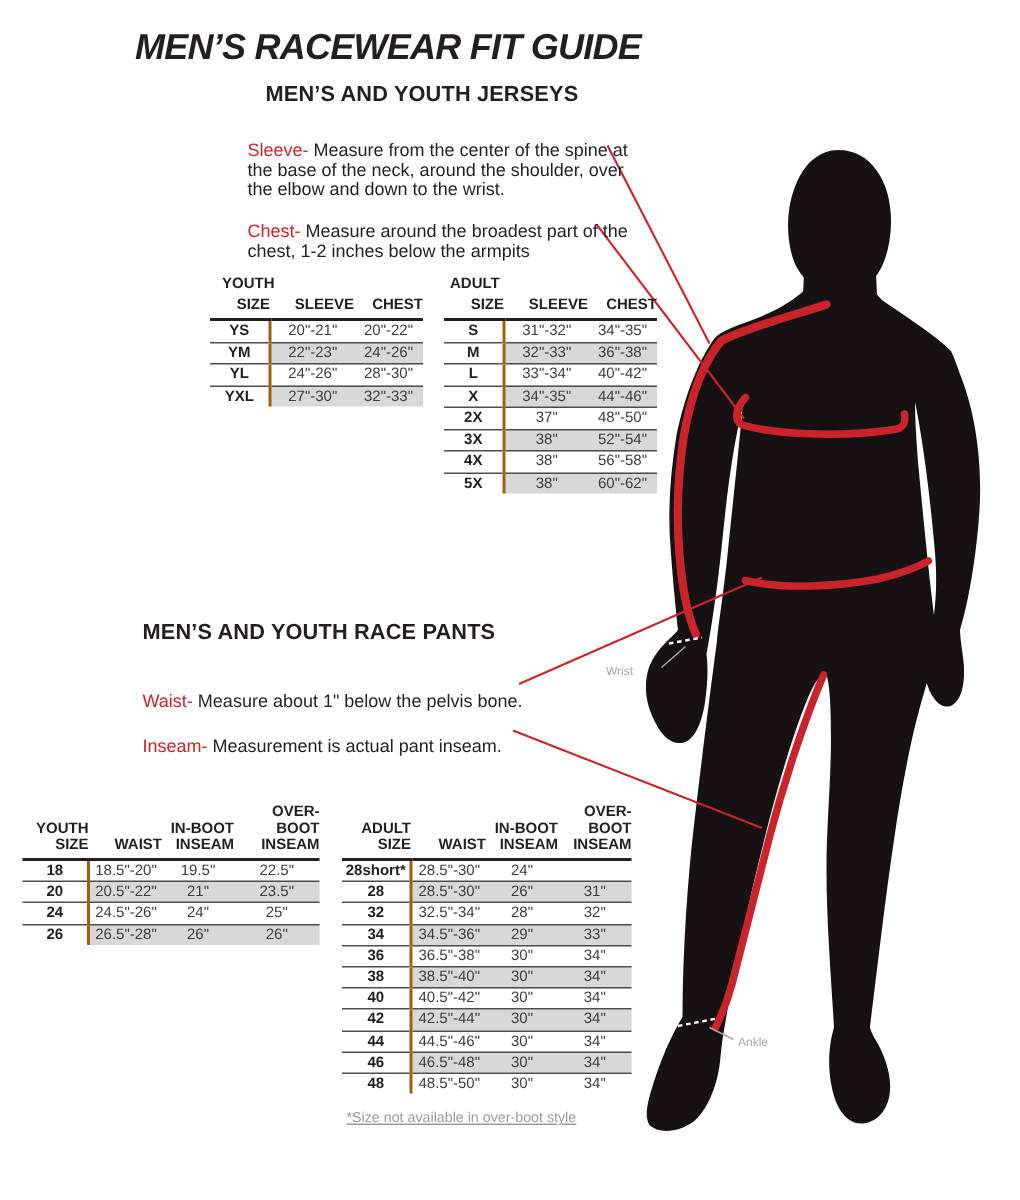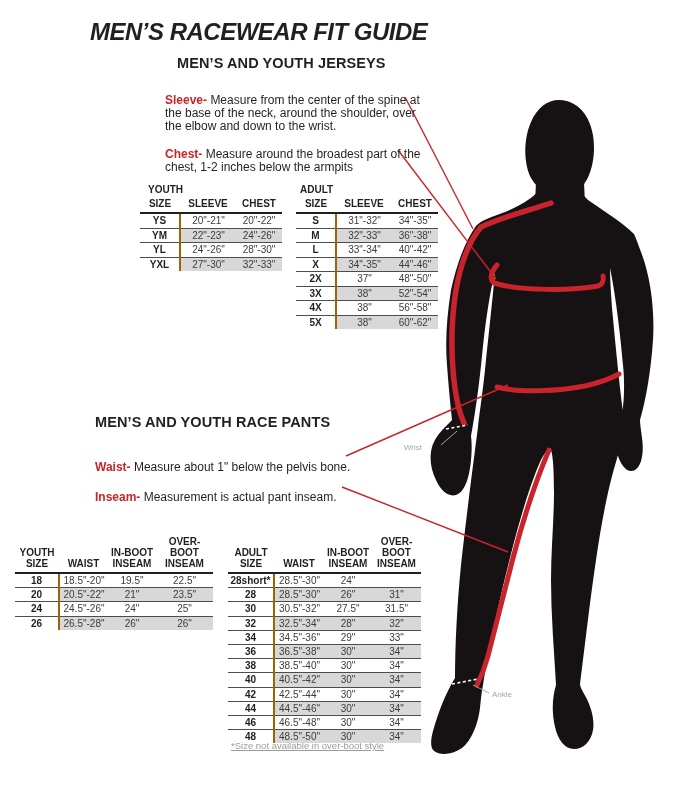--- a/index.html
+++ b/index.html
@@ -24,7 +24,7 @@
   .chest-para{left:165px;top:136px;width:256px;}
   .waist-para{left:95px;top:449px;width:300px;white-space:nowrap;}
   .inseam-para{left:95px;top:479px;width:300px;white-space:nowrap;}
-  .red{color:#c9242b;font-weight:bold;}
+  .red{color:#c9242b;font-weight:normal;}
 
   .tbl{z-index:1;}
   .tbl .grp{font-size:10px;font-weight:bold;padding-left:8px;margin-bottom:3px;}

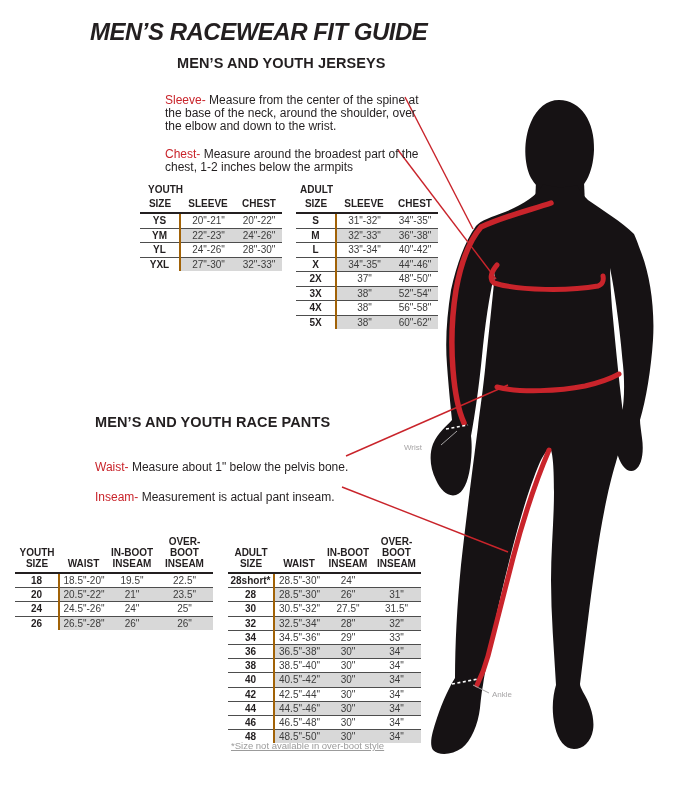--- a/index.html
+++ b/index.html
@@ -30,7 +30,7 @@
   .tbl .grp{font-size:10px;font-weight:bold;padding-left:8px;margin-bottom:3px;}
   .tbl table{border-collapse:collapse;table-layout:fixed;width:100%;}
   .tbl th{
-    font-size:10px;font-weight:bold;text-align:center;vertical-align:bottom;
+    font-size:10px;font-weight:bold;text-align:right;vertical-align:bottom;
     padding:0 0 3px 0;border-bottom:2px solid #231f20;line-height:11px;
   }
   .tbl th span{display:block;}

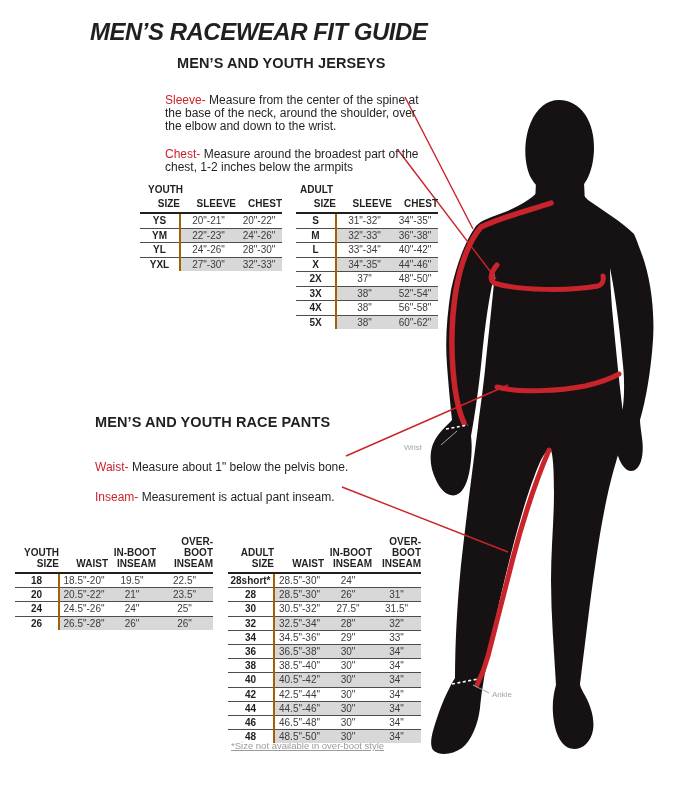--- a/index.html
+++ b/index.html
@@ -339,12 +339,6 @@
             <td>31"</td>
           </tr>
           <tr>
-            <td>30</td>
-            <td>30.5"-32"</td>
-            <td>27.5"</td>
-            <td>31.5"</td>
-          </tr>
-          <tr>
             <td>32</td>
             <td>32.5"-34"</td>
             <td>28"</td>

